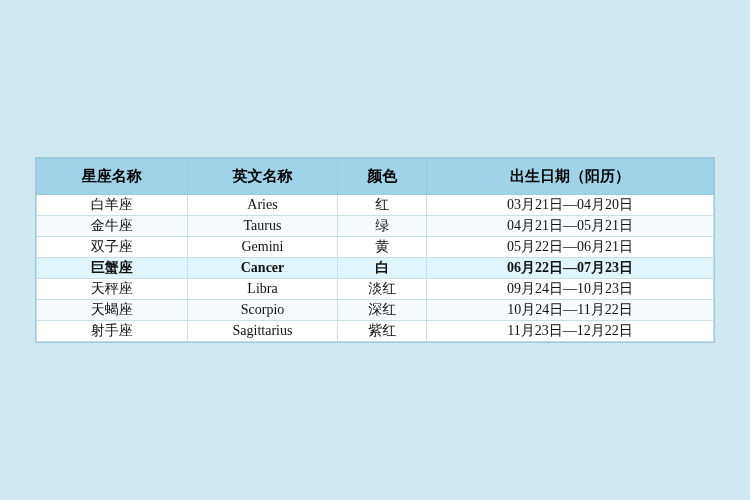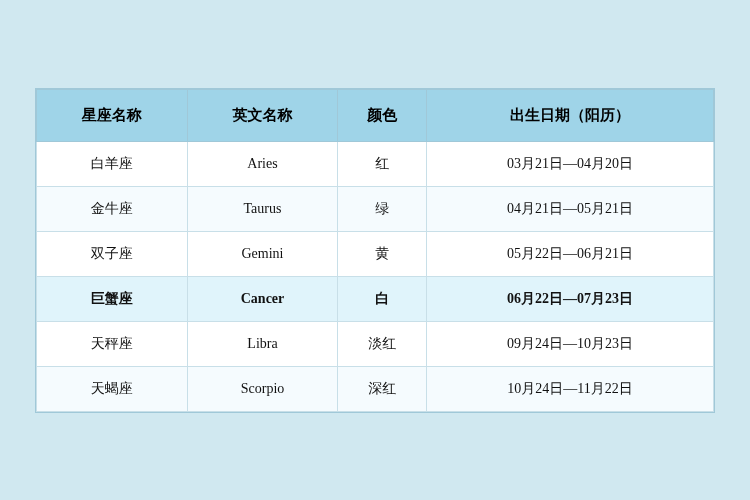--- a/index.html
+++ b/index.html
@@ -26,7 +26,7 @@
       background-color: #9fd4e8;
     }
     thead th {
-      padding: 16px 6px;
+      padding: 8px 6px;
       text-align: center;
       border: 1px solid #a0c8d8;
       font-weight: bold;

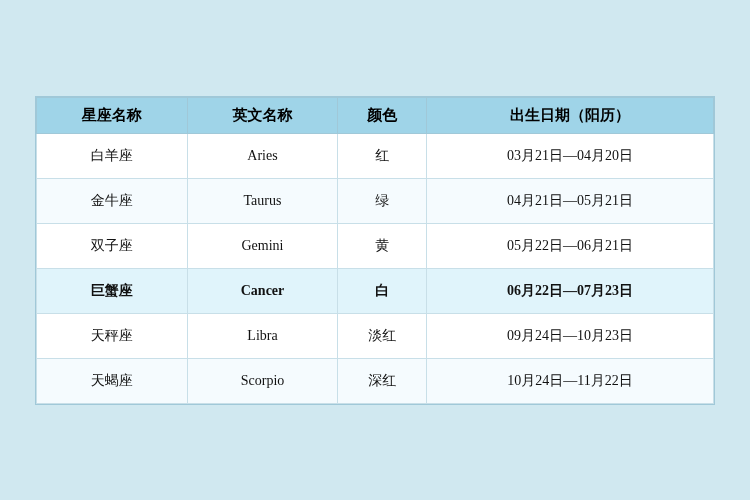--- a/index.html
+++ b/index.html
@@ -40,7 +40,7 @@
       background-color: #f5fbfe;
     }
     tbody td {
-      padding: 13px 6px;
+      padding: 1px 6px;
       text-align: center;
       border: 1px solid #c8dfe8;
       color: #111;

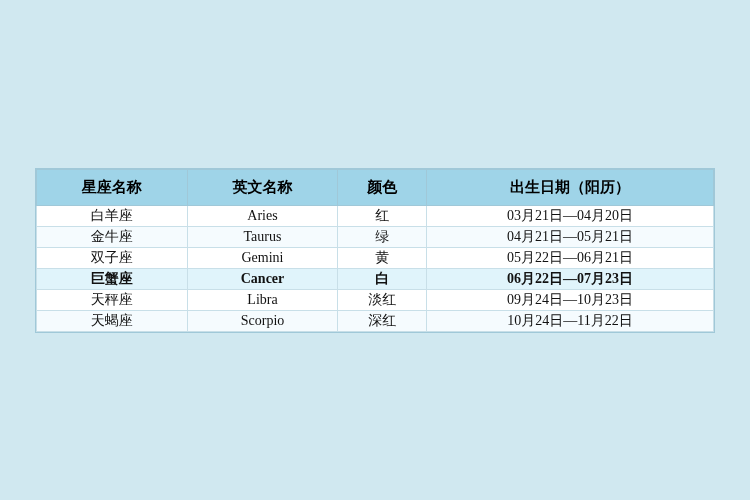--- a/index.html
+++ b/index.html
@@ -101,6 +101,12 @@
           <td>深红</td>
           <td>10月24日—11月22日</td>
         </tr>
+        <tr>
+          <td>射手座</td>
+          <td>Sagittarius</td>
+          <td>紫红</td>
+          <td>11月23日—12月22日</td>
+        </tr>
       </tbody>
   </table>
 </div>

